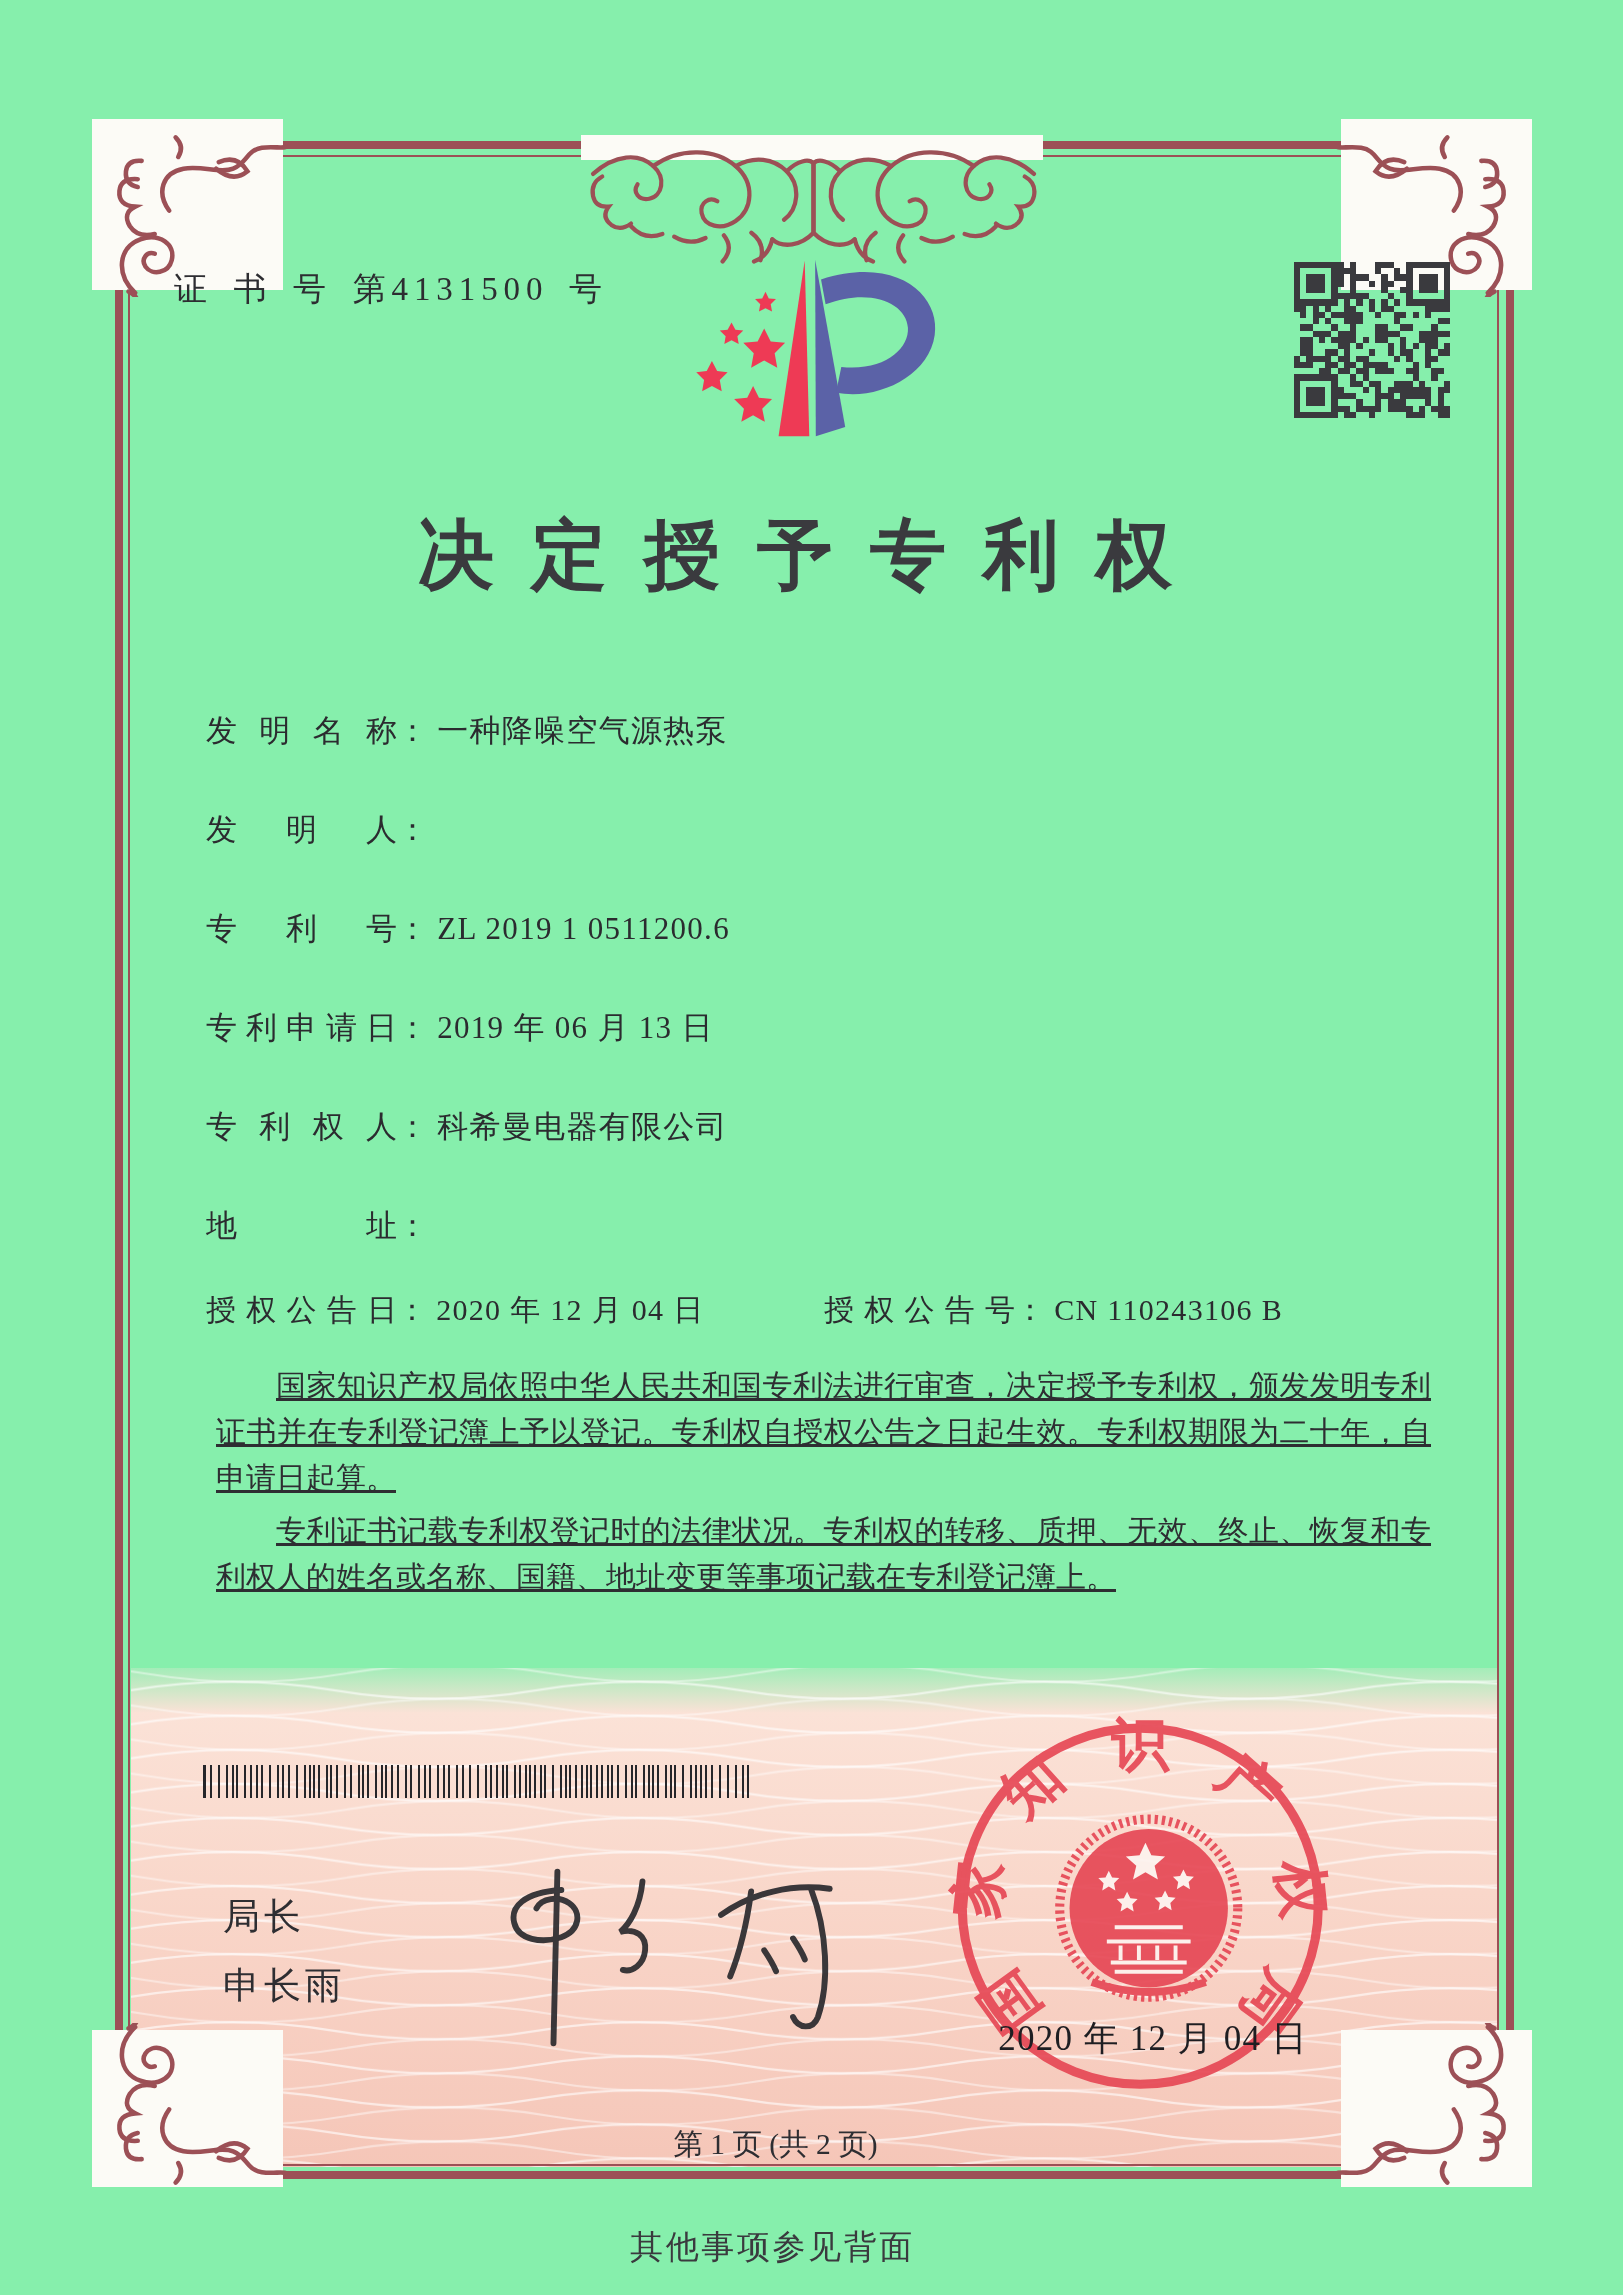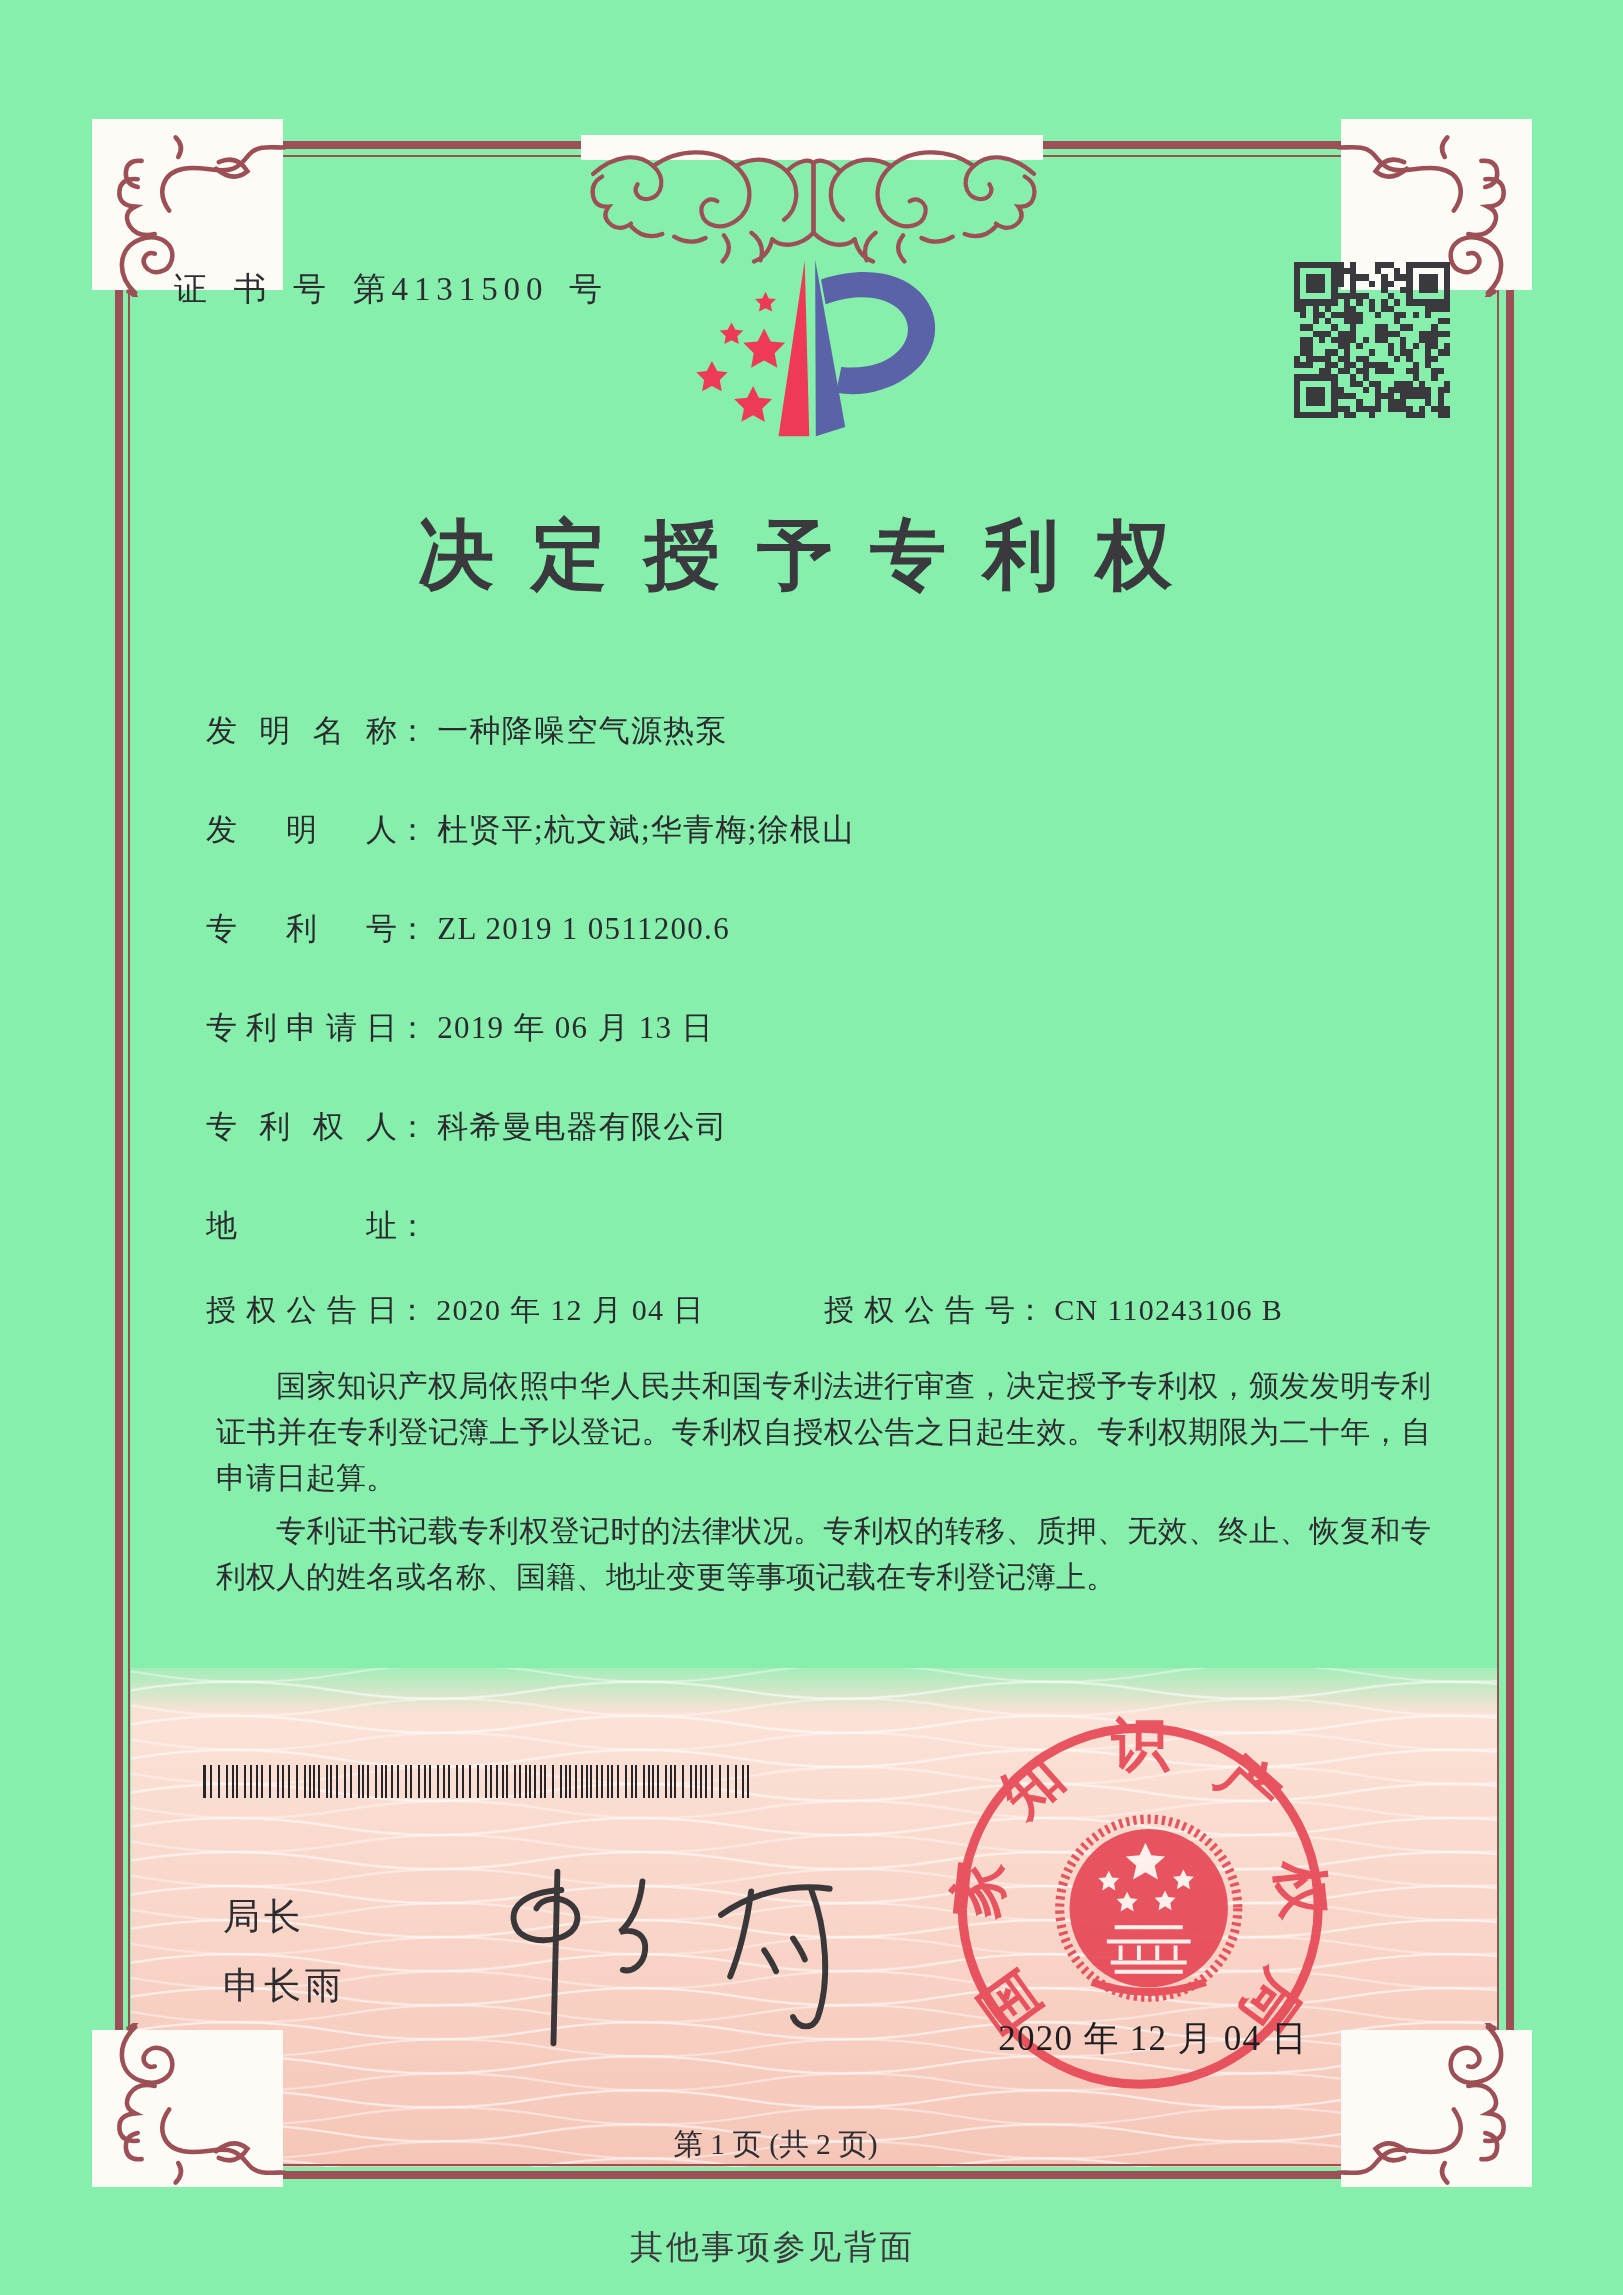--- a/index.html
+++ b/index.html
@@ -493,7 +493,6 @@
           <span>人</span>
         </span>
         <span class="fcolon">：</span>
-      <span class="fvalue">杜贤平;杭文斌;华青梅;徐根山</span>
     </div>
     <div class="frow">
       <span class="flabel jchars">

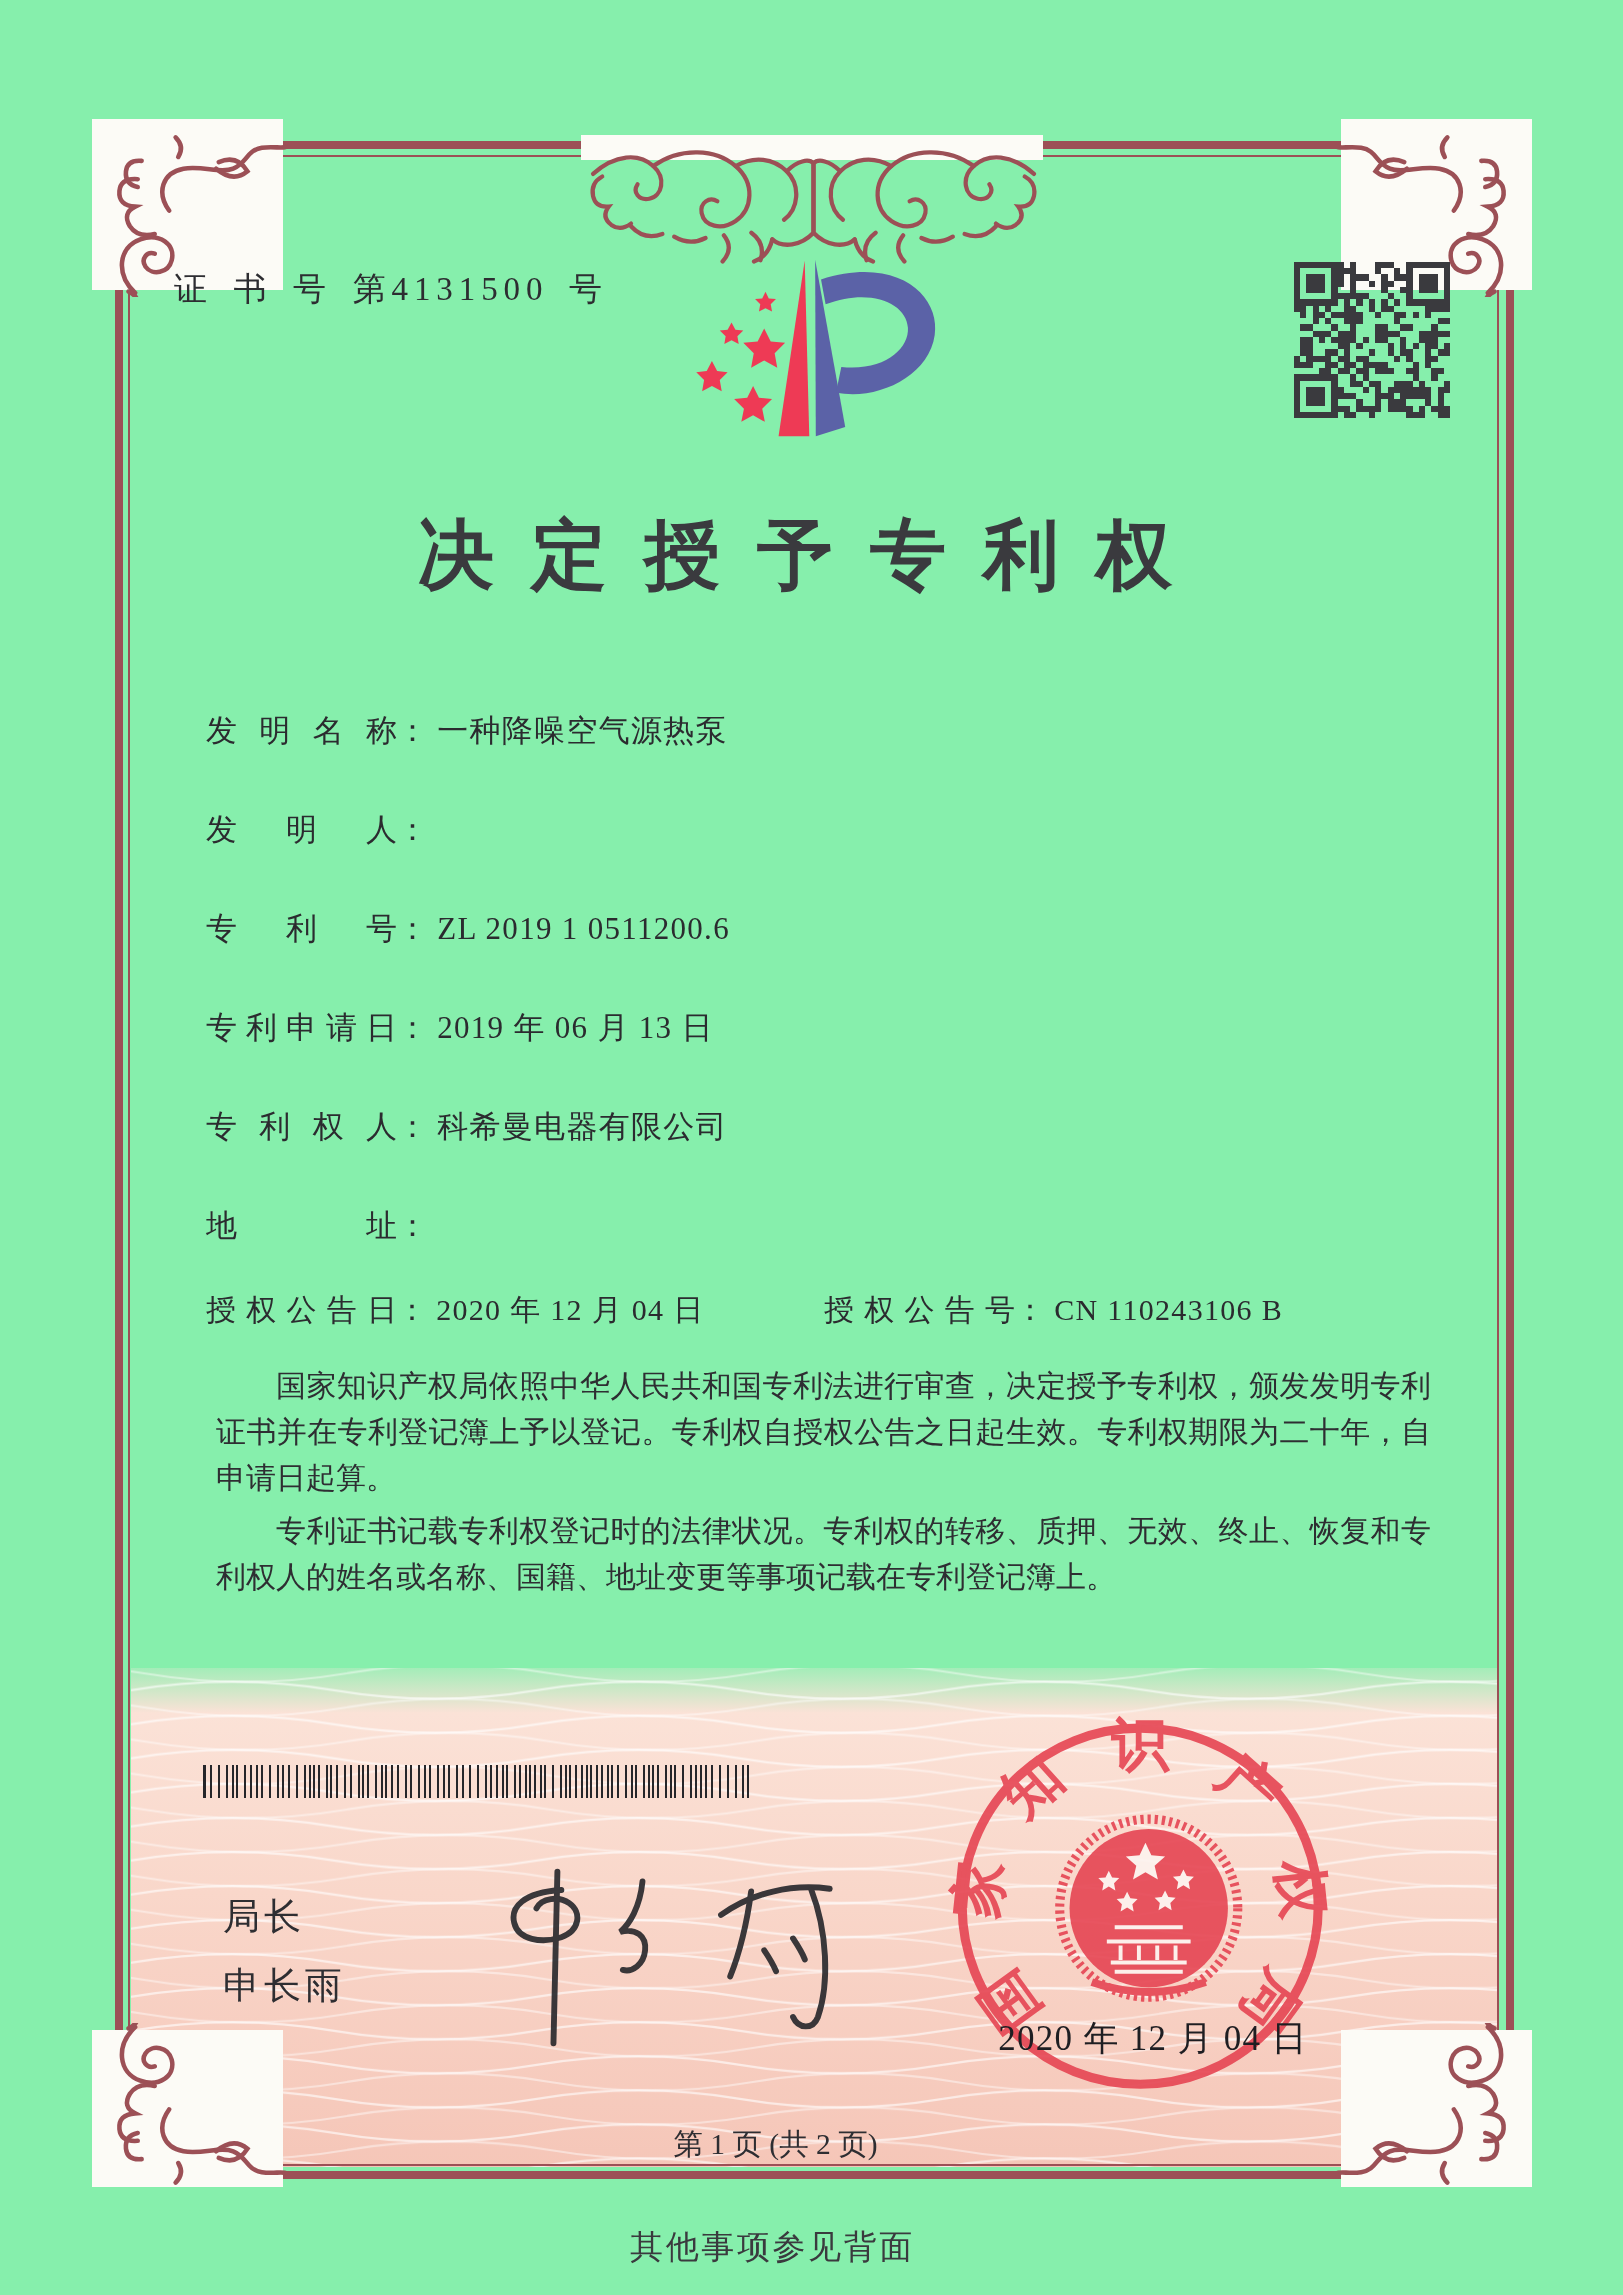--- a/index.html
+++ b/index.html
@@ -38,7 +38,7 @@
 
   
   .body-text{left:216px;top:1363px;width:1215px;font-size:30px;line-height:46px;text-align:justify;
-    color:#2e2e32;}
+    color:#2e2e32;text-decoration:underline;}
   .body-text p{margin:0 0 6.5px 0;text-indent:60px;}
 
   

